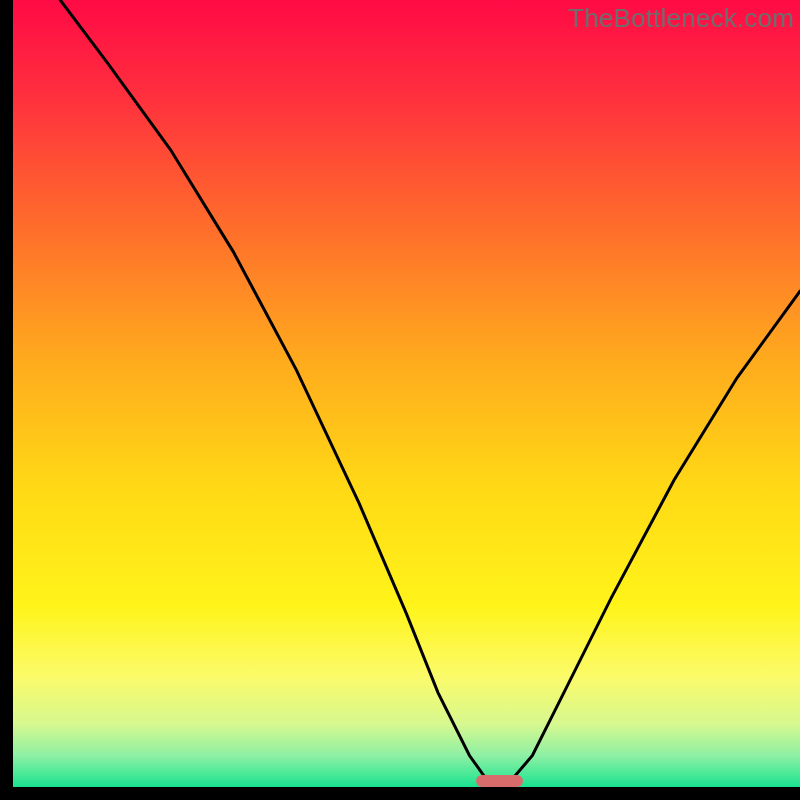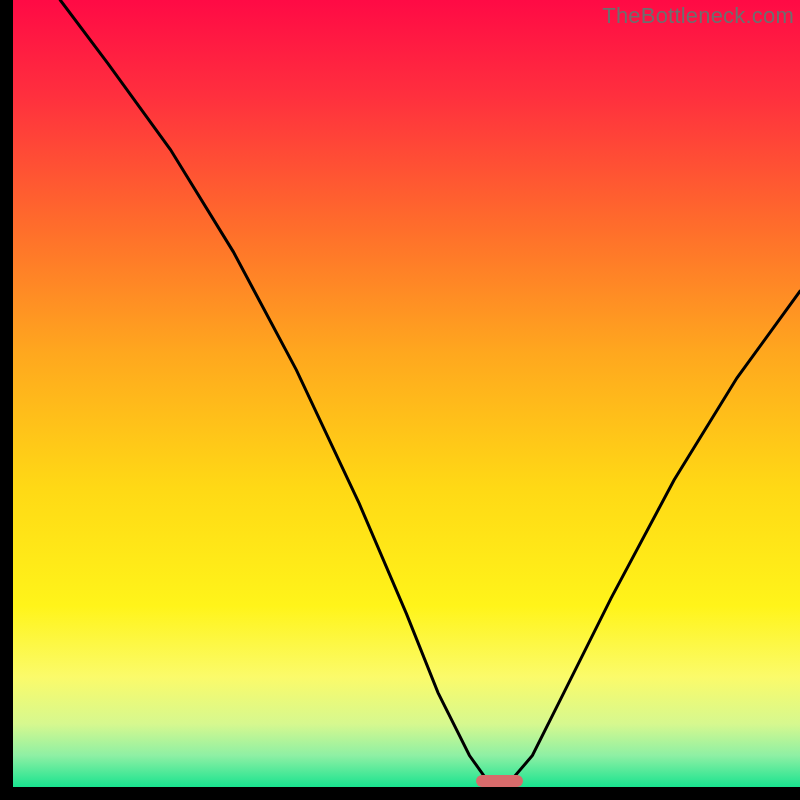--- a/index.html
+++ b/index.html
@@ -38,7 +38,7 @@
     top: 3px;
     right: 6px;
     color: #6e6e6e;
-    font-size: 22px;
+    font-size: 26px;
     font-weight: normal;
     letter-spacing: 0.2px;
     margin-left: 31px;

